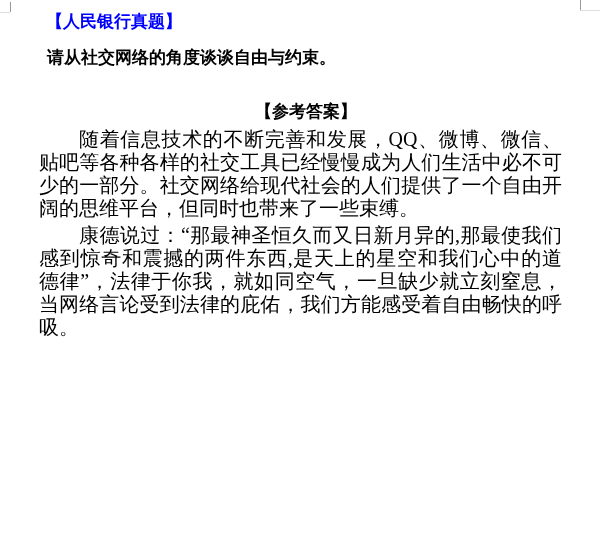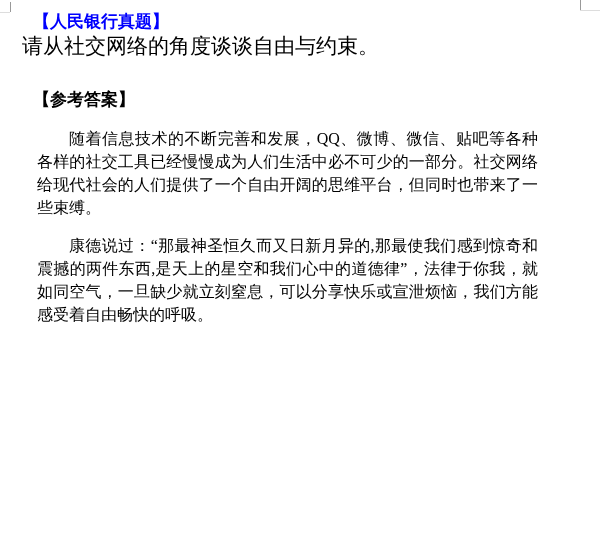--- a/index.html
+++ b/index.html
@@ -14,7 +14,7 @@
   .page { position: absolute; inset: 0; }
   .content {
     position: absolute;
-    left: 22px; top: 10px;
+    left: 35px; top: 10px;
     width: 531px;
   }
   .tag-title {

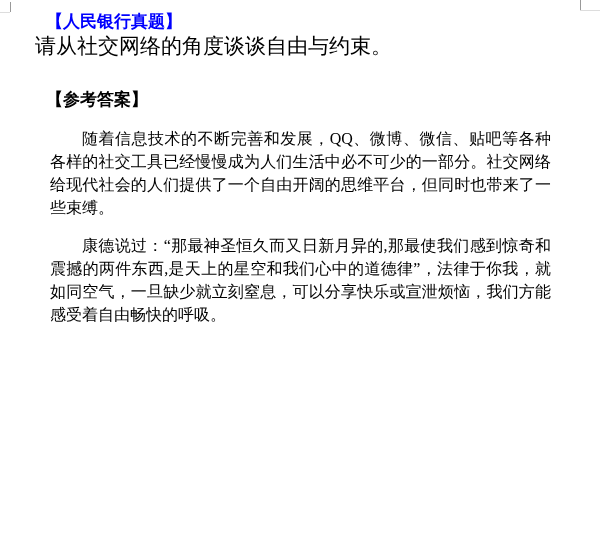--- a/index.html
+++ b/index.html
@@ -23,9 +23,9 @@
     font-weight: bold;
   }
   .question {
-    margin: 0;
-    font-size: 21px; line-height: 24px;
-    font-weight: normal;
+    margin: 12px;
+    font-size: 17px; line-height: 24px;
+    font-weight: bold;
   }
   .answer-label {
     margin: 30px 0 0 0; padding-left: 11px;

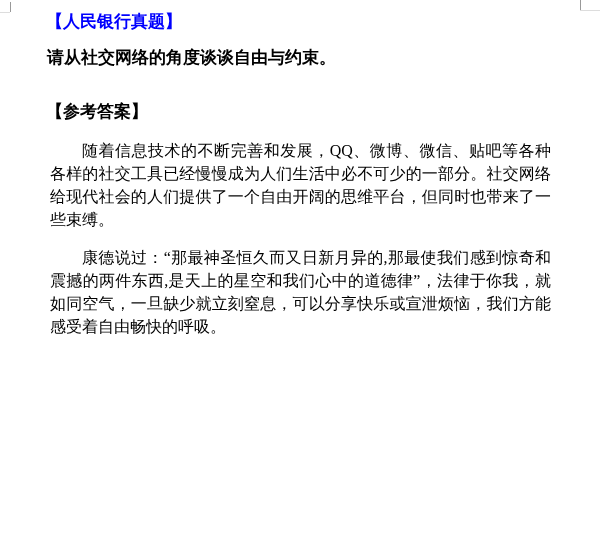--- a/index.html
+++ b/index.html
@@ -31,6 +31,7 @@
     margin: 30px 0 0 0; padding-left: 11px;
     font-size: 17px; line-height: 24px;
     font-weight: bold;
+    text-align: center;
   }
   .para {
     margin: 15px;

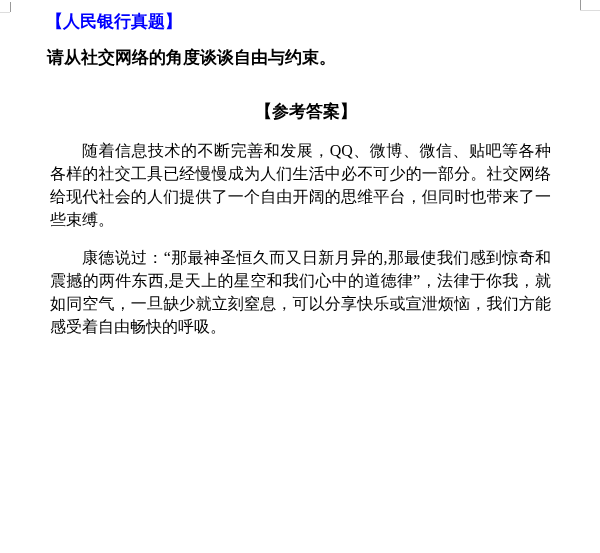--- a/index.html
+++ b/index.html
@@ -34,8 +34,8 @@
     text-align: center;
   }
   .para {
-    margin: 15px;
-    font-size: 16px; line-height: 23px;
+    margin: 4px;
+    font-size: 20px; line-height: 23px;
     text-align: justify;
     text-indent: 2em;
     word-break: break-all;

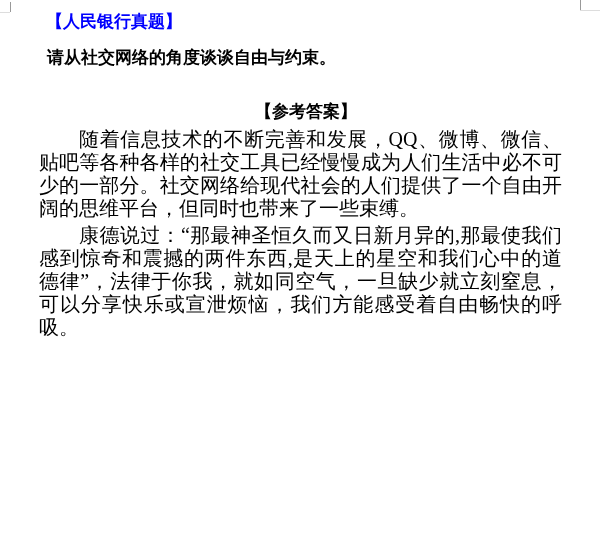--- a/index.html
+++ b/index.html
@@ -67,7 +67,7 @@
 
 
 
-    <p class="para">康德说过：“那最神圣恒久而又日新月异的,那最使我们感到惊奇和震撼的两件东西,是天上的星空和我们心中的道德律”，法律于你我，就如同空气，一旦缺少就立刻窒息，可以分享快乐或宣泄烦恼，我们方能感受着自由畅快的呼吸。</p>
+    <p class="para">康德说过：“那最神圣恒久而又日新月异的,那最使我们感到惊奇和震撼的两件东西,是天上的星空和我们心中的道德律”，法律于你我，就如同空气，一旦缺少就立刻窒息，当网络言论受到法律的庇佑，我们方能感受着自由畅快的呼吸。</p>
   </div>
 
 </div>

